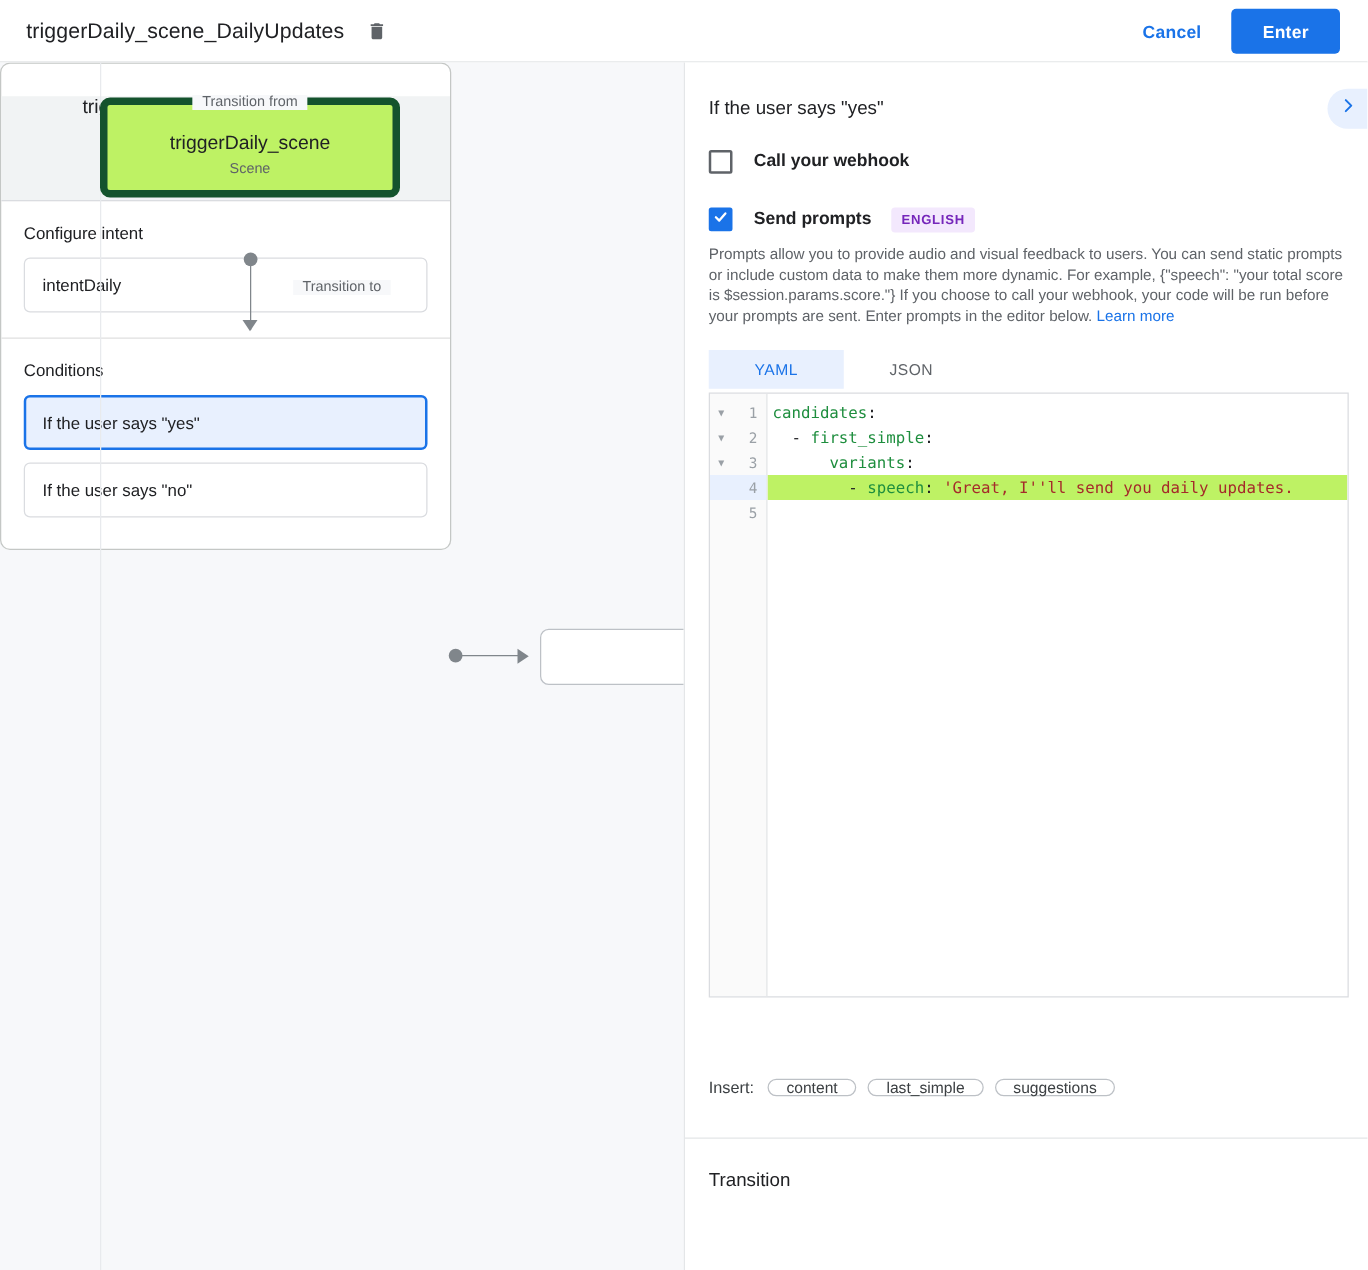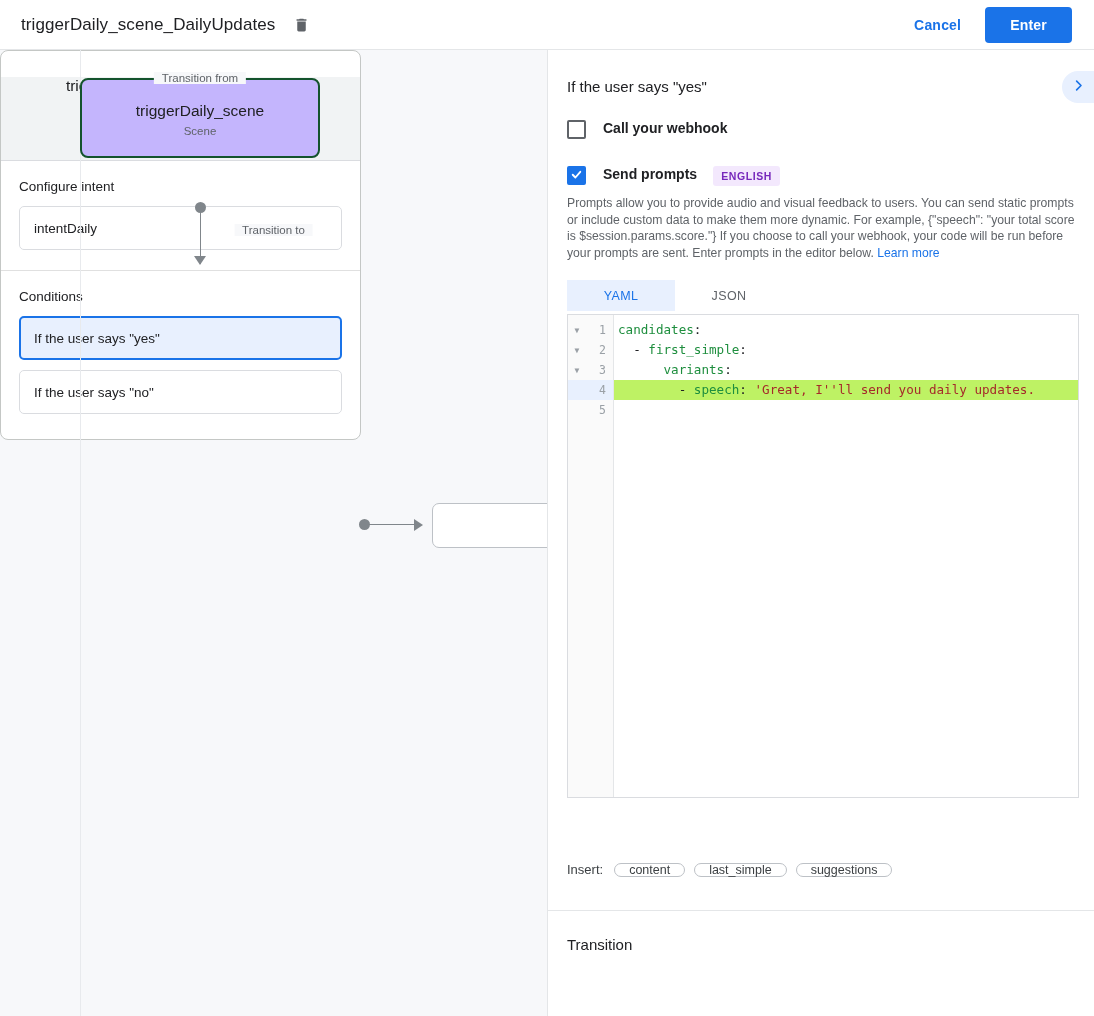--- a/index.html
+++ b/index.html
@@ -46,8 +46,8 @@
     background: #f7f8fa; overflow: hidden;
   }
   .fieldset-card {
-    position: absolute; background: #c4b5fd;
-    border: 2px solid #14532d; border-radius: 8px;
+    position: absolute; background: #bef264;
+    border: 6px solid #14532d; border-radius: 8px;
   }
   .fieldset-legend {
     position: absolute; top: -8px; background: #f7f8fa;

